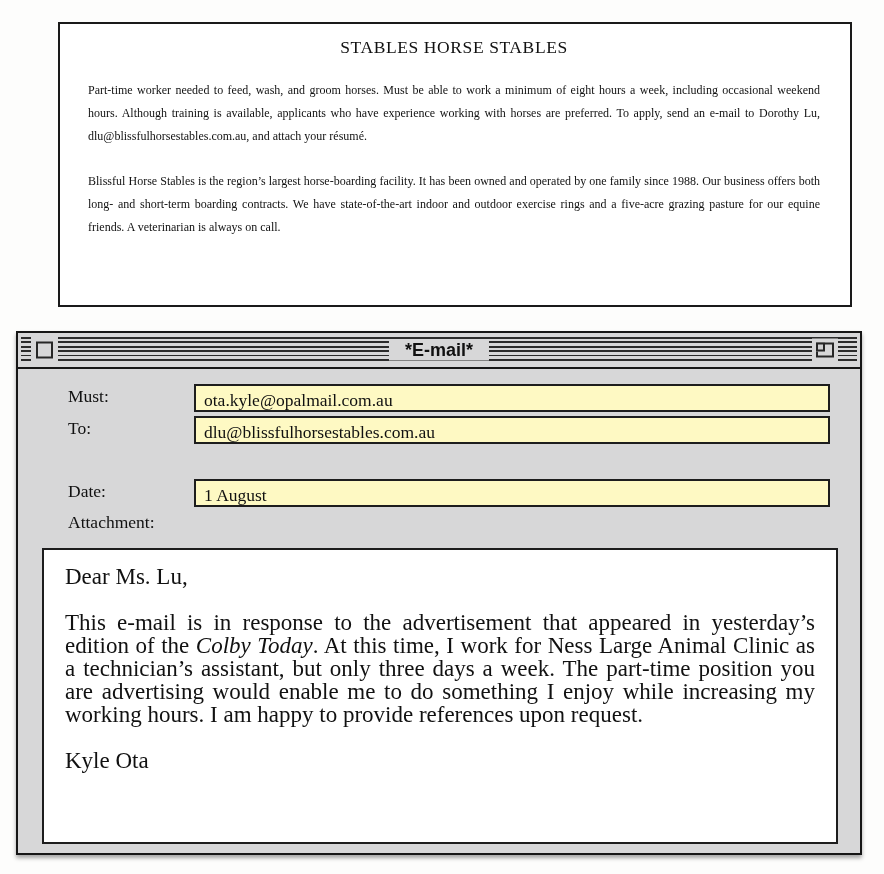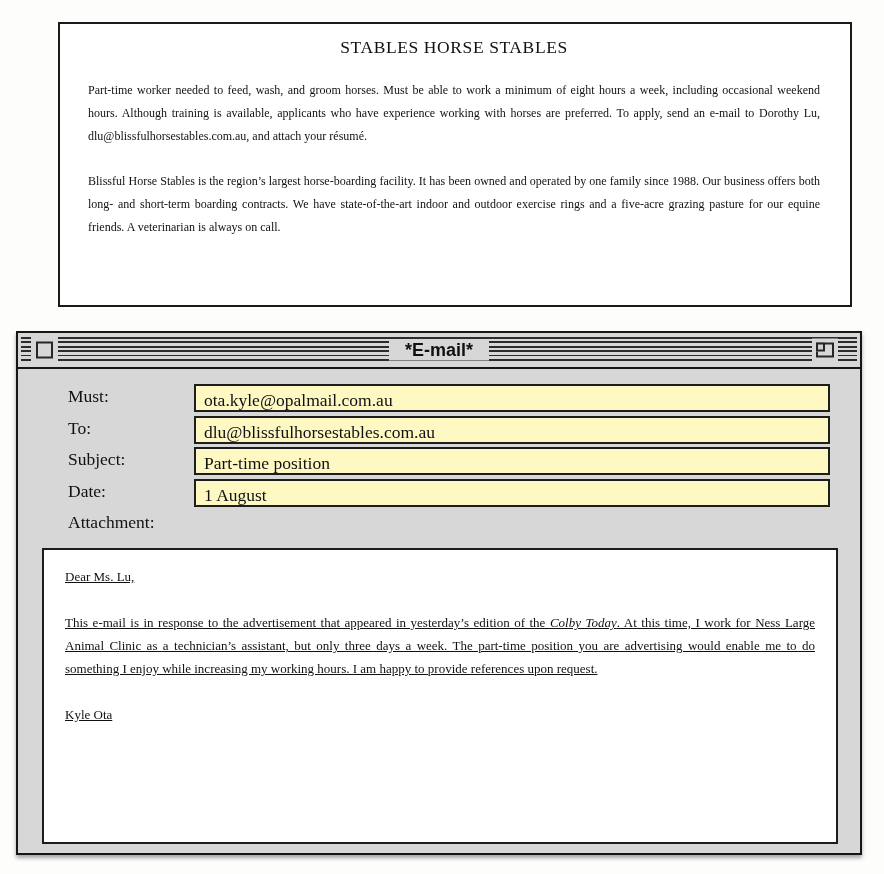--- a/index.html
+++ b/index.html
@@ -125,12 +125,6 @@
     </div>
   </div>
 
-  <div class="row" style="top:114px">
-    <span class="flabel">Subject:</span>
-    <div class="fbox">
-      <span>Part-time position</span>
-    </div>
-  </div>
 
   <div class="row" style="top:146px">
     <span class="flabel">Date:</span>

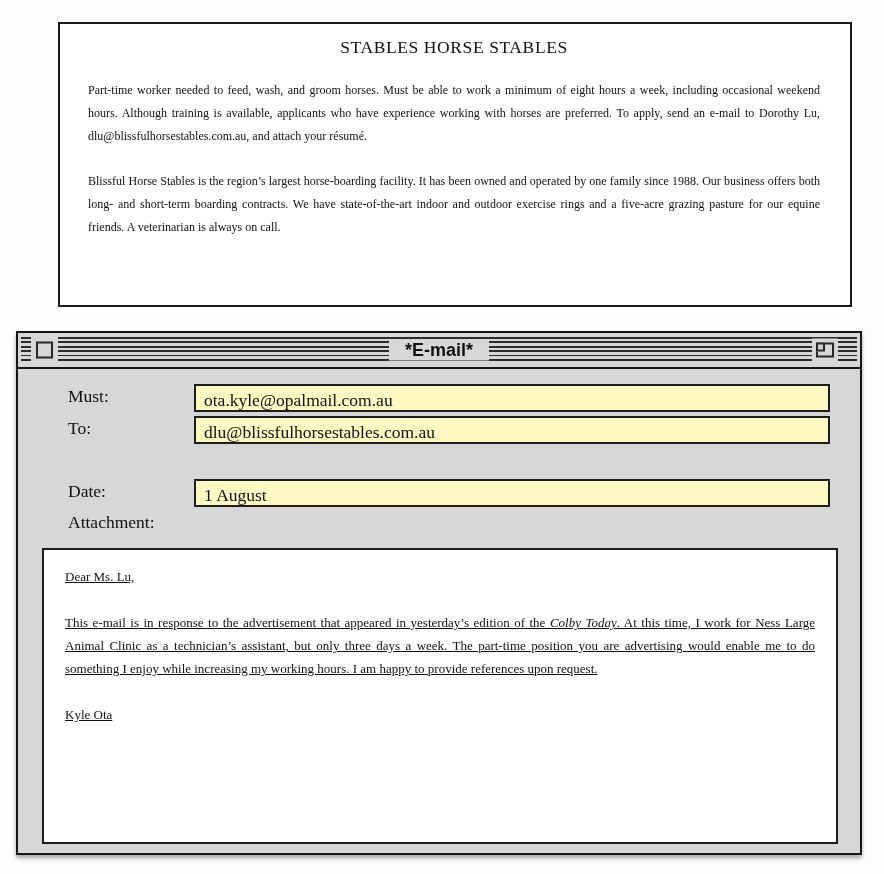--- a/index.html
+++ b/index.html
@@ -86,7 +86,7 @@
     padding:15px 21px; cursor:text;
   }
   .message-box p {
-    font-size:13px; line-height:23px; margin-bottom:23px;text-decoration:underline;
+    font-size:23px; line-height:23px; margin-bottom:23px;
   }
   .message-box p.just { text-align:justify; }
   .it { font-style:italic; }

